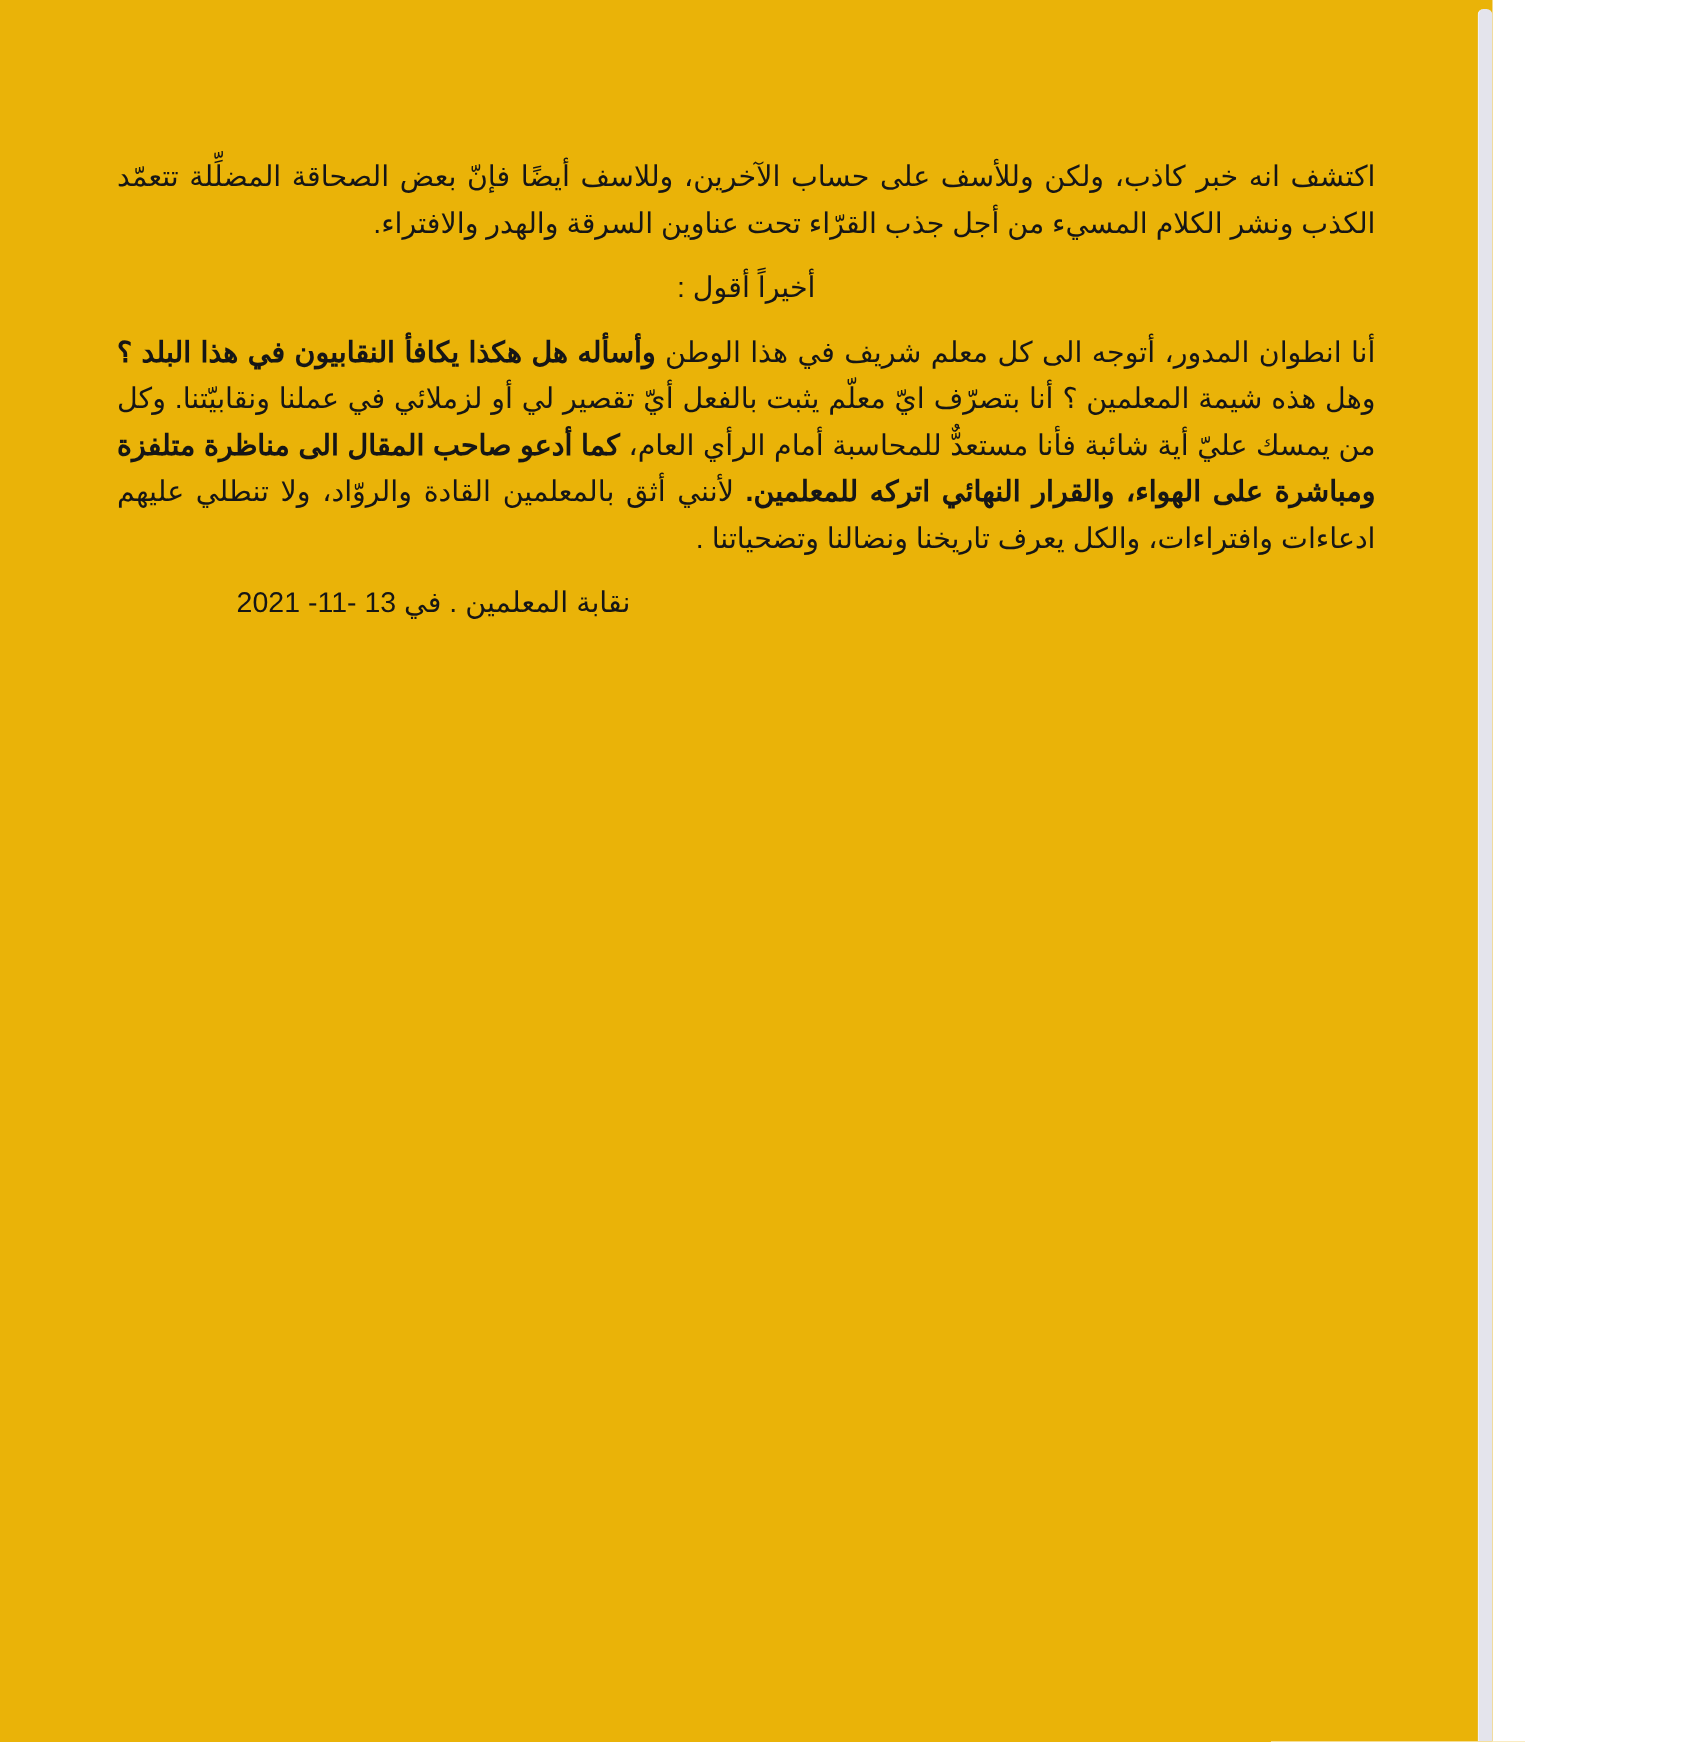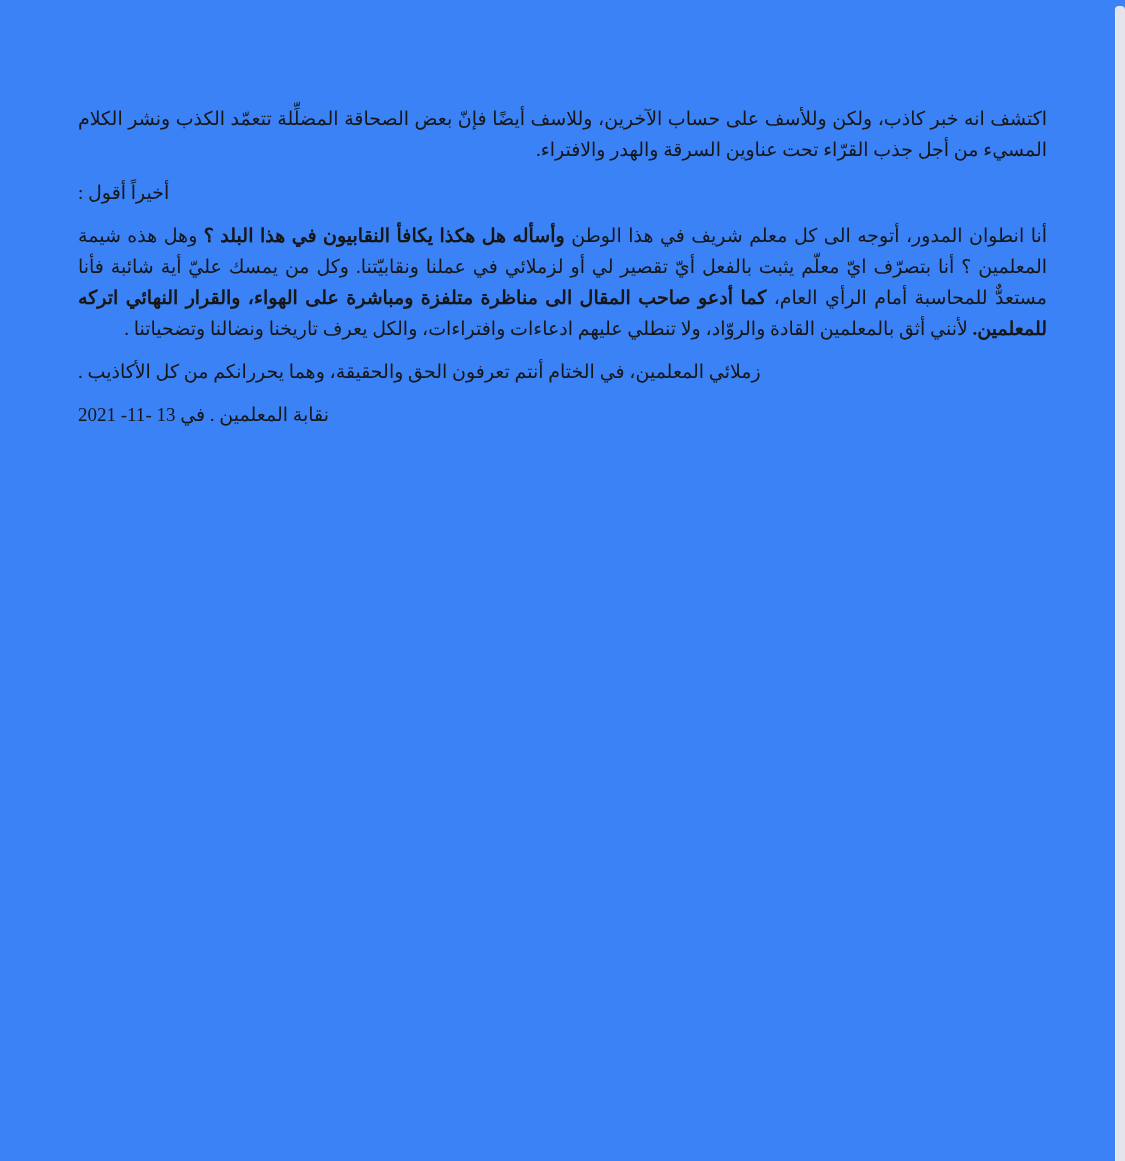--- a/index.html
+++ b/index.html
@@ -9,11 +9,11 @@
   }
   .page {
     position: relative;
-    width: 1125px;
+    width: 995px;
     height: 1161px;
-    background: #3b82f6;
+    background: #eab308;
     overflow: hidden;
-    font-family: Liberation Serif, serif;
+    font-family: Liberation Sans, sans-serif;
     color: #161616;
   }
   .letter {

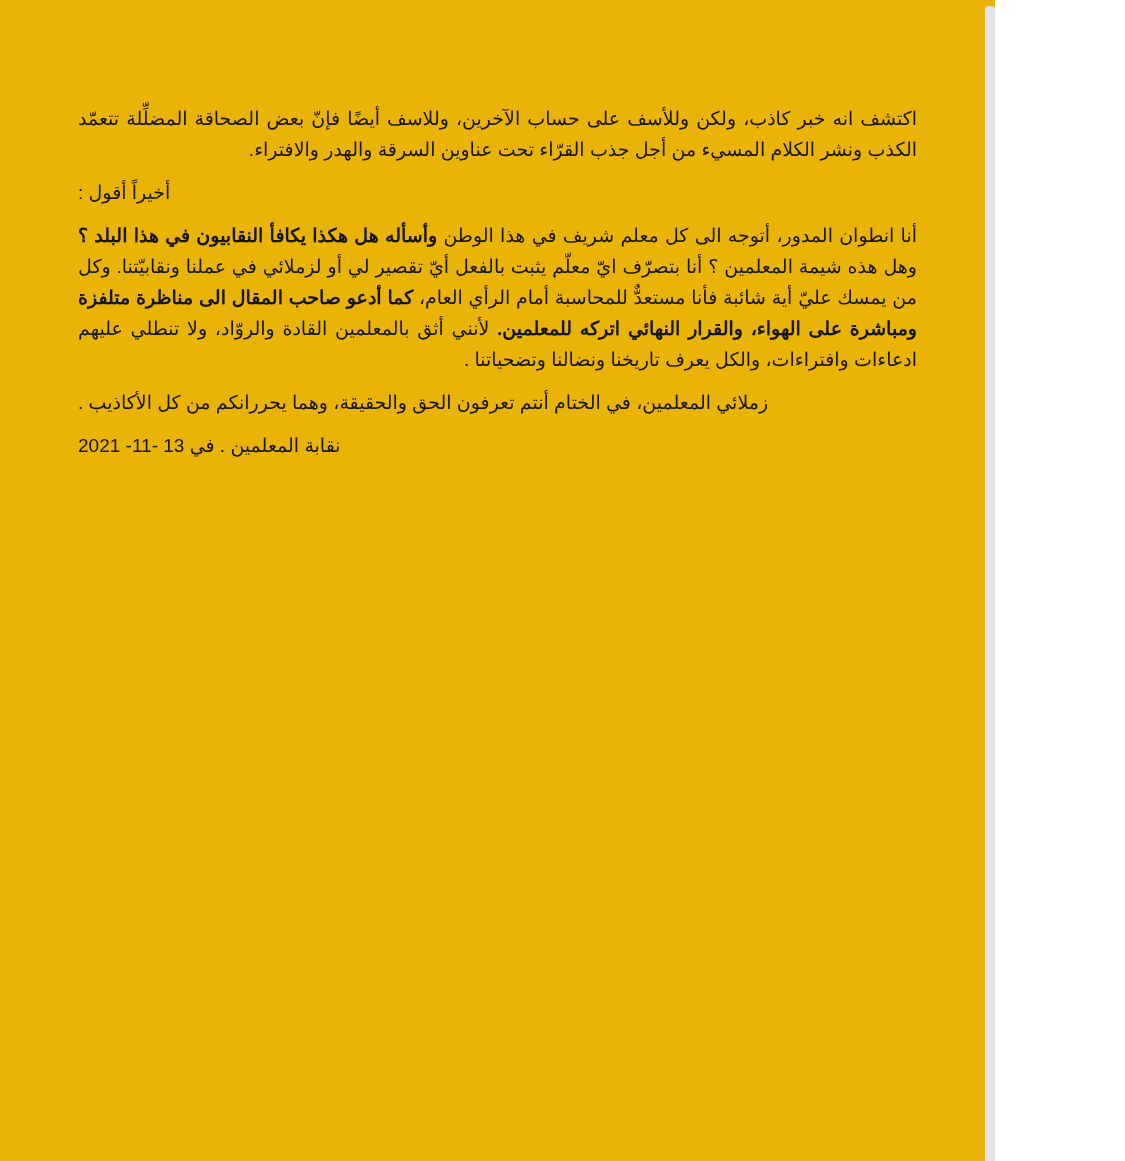--- a/index.html
+++ b/index.html
@@ -28,7 +28,7 @@
     margin: 0 0 12px 0;
     text-align: justify;
   }
-  .para.align-right { text-align: left; }
+  .para.align-right { text-align: center; }
   .bold { font-weight: 700; }
   .scroll-track {
     position: absolute;

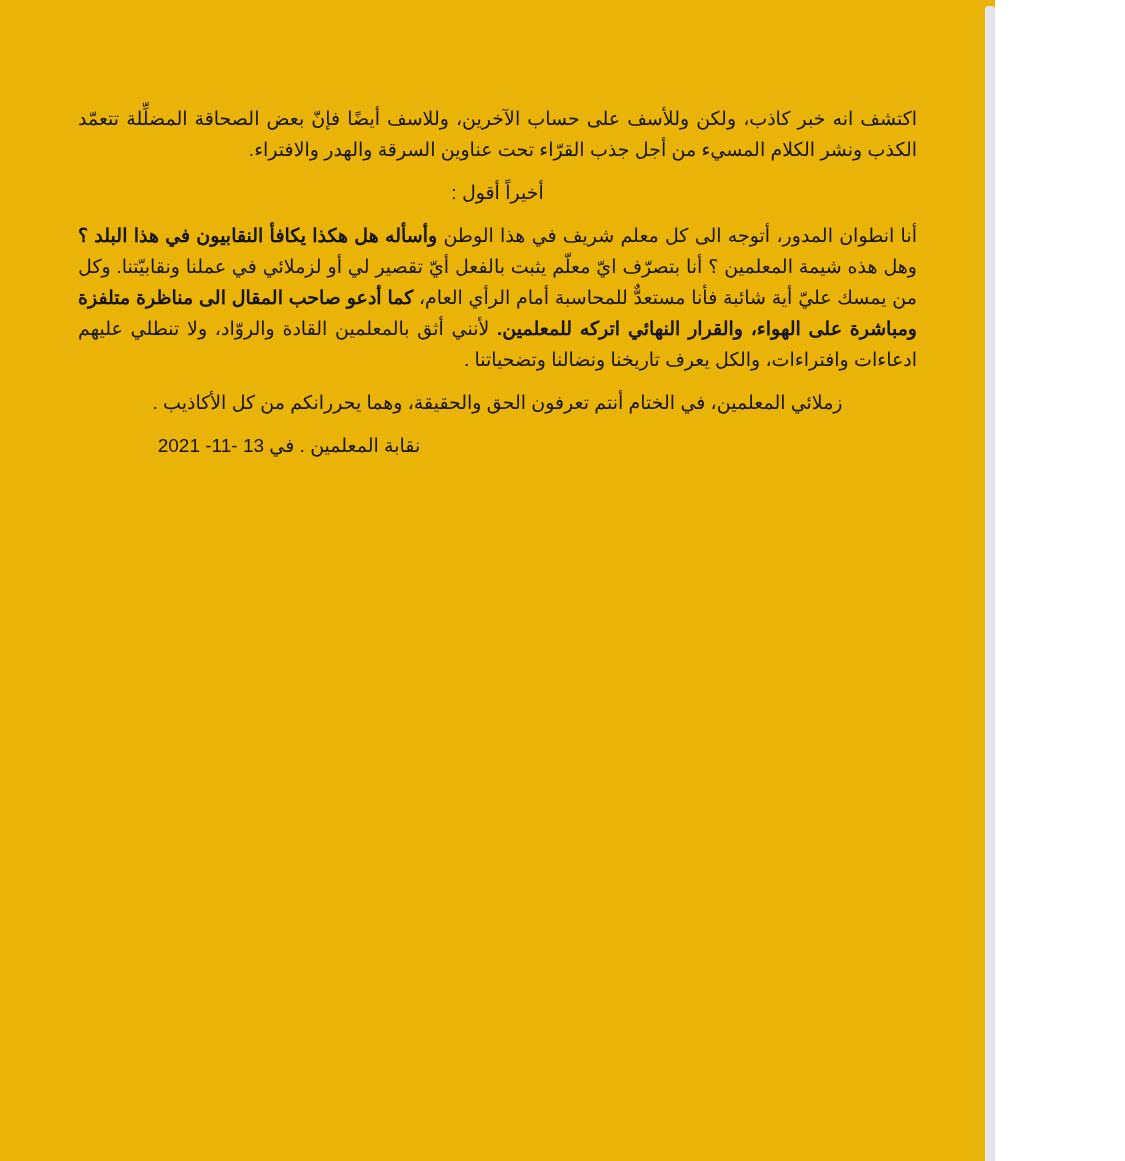--- a/index.html
+++ b/index.html
@@ -50,7 +50,6 @@
       <p class="para"><span class="">اكتشف انه خبر كاذب، ولكن وللأسف على حساب الآخرين، وللاسف أيضًا فإنّ بعض الصحاقة المضلِّلة تتعمّد الكذب ونشر الكلام المسيء من أجل  جذب القرّاء تحت عناوين السرقة والهدر والافتراء.</span></p>
       <p class="para align-right"><span class="">أخيراً أقول :</span></p>
       <p class="para"><span class="">أنا انطوان المدور، أتوجه الى كل معلم شريف في هذا الوطن </span><span class="bold">وأسأله هل هكذا يكافأ النقابيون في هذا البلد ؟</span><span class=""> وهل هذه شيمة المعلمين ؟ أنا بتصرّف ايّ معلّم يثبت بالفعل أيّ تقصير لي أو لزملائي في عملنا ونقابيّتنا. وكل من يمسك عليّ أية شائبة فأنا مستعدٌّ للمحاسبة أمام الرأي العام، </span><span class="bold">كما أدعو صاحب المقال الى مناظرة متلفزة ومباشرة على الهواء، والقرار النهائي اتركه للمعلمين.</span><span class=""> لأنني أثق  بالمعلمين  القادة والروّاد، ولا تنطلي عليهم ادعاءات وافتراءات، والكل يعرف تاريخنا ونضالنا وتضحياتنا .</span></p>
-      <p class="para align-right"><span class="">زملائي المعلمين، في الختام أنتم تعرفون الحق والحقيقة، وهما يحررانكم من كل الأكاذيب .</span></p>
       <p class="para align-right" style="margin-right: 417px;"><span class="">نقابة المعلمين . في 13 -11-    2021</span></p>
     </main>
   <div class="scroll-track"></div>

